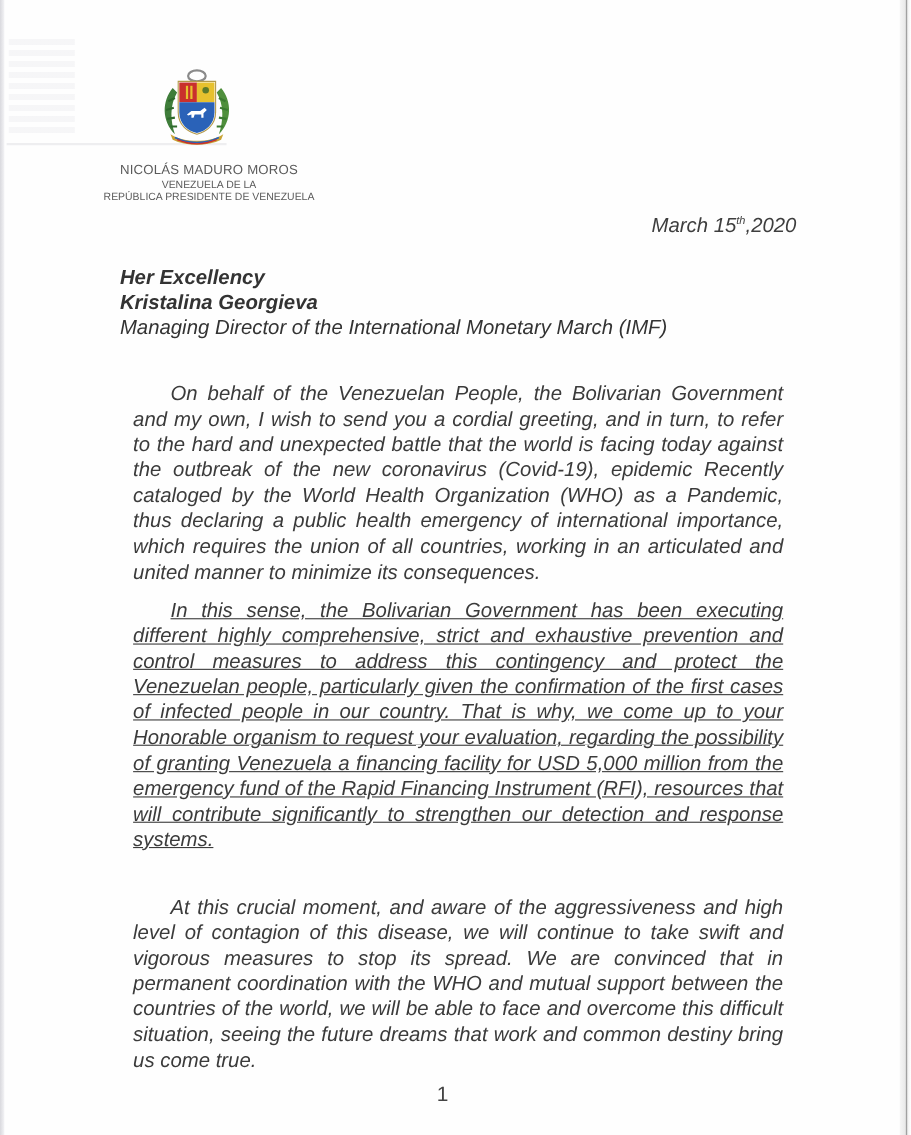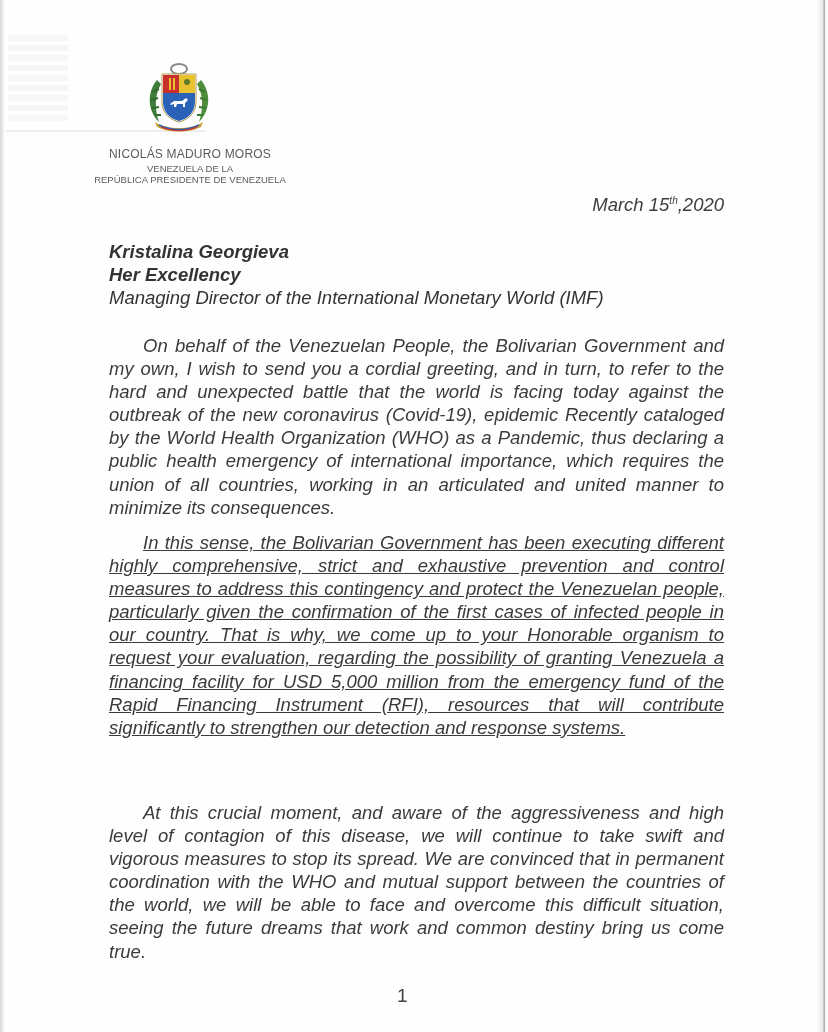--- a/index.html
+++ b/index.html
@@ -105,8 +105,8 @@
   <div class="date"><span>March 15</span><sup>th</sup><span>,2020</span></div>
 
   <div class="recipient">
+    <div class="b">Her Excellency</div>
     <div class="b">Kristalina Georgieva</div>
-    <div class="b">Her Excellency</div>
     <div>Managing Director of the International Monetary World (IMF)</div>
   </div>
 

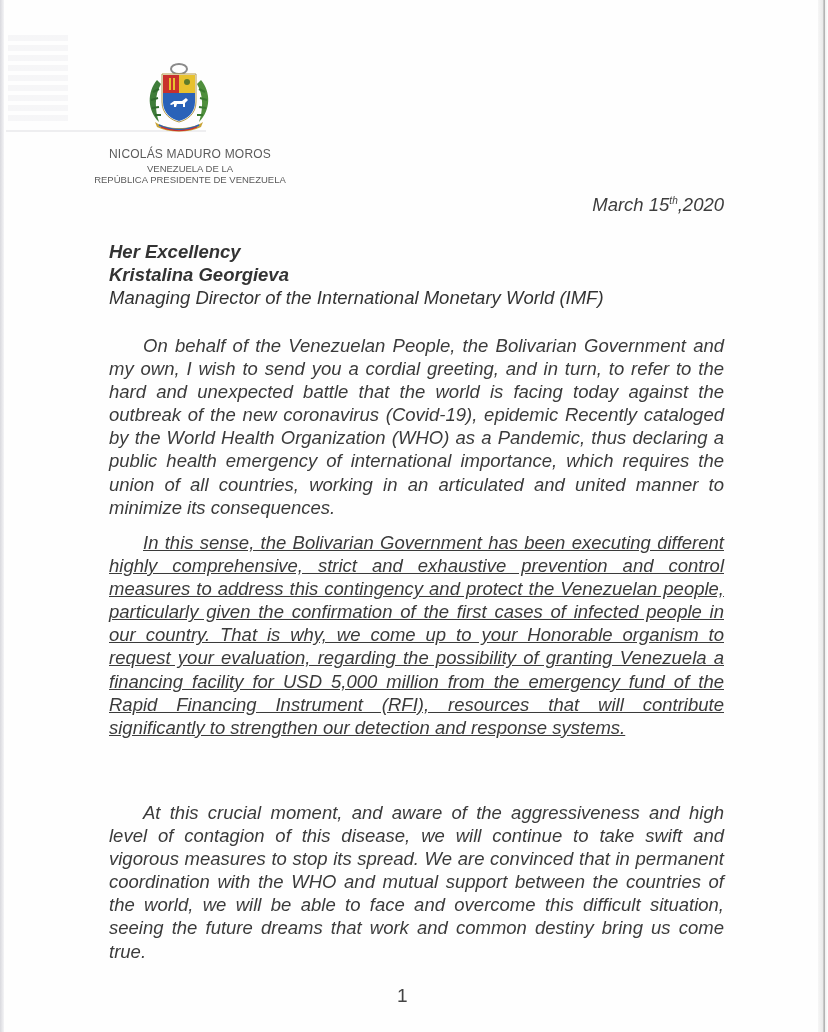--- a/index.html
+++ b/index.html
@@ -107,7 +107,7 @@
   <div class="recipient">
     <div class="b">Her Excellency</div>
     <div class="b">Kristalina Georgieva</div>
-    <div>Managing Director of the International Monetary World (IMF)</div>
+    <div>Managing Director of the International Monetary March (IMF)</div>
   </div>
 
   <div class="body-text p1">

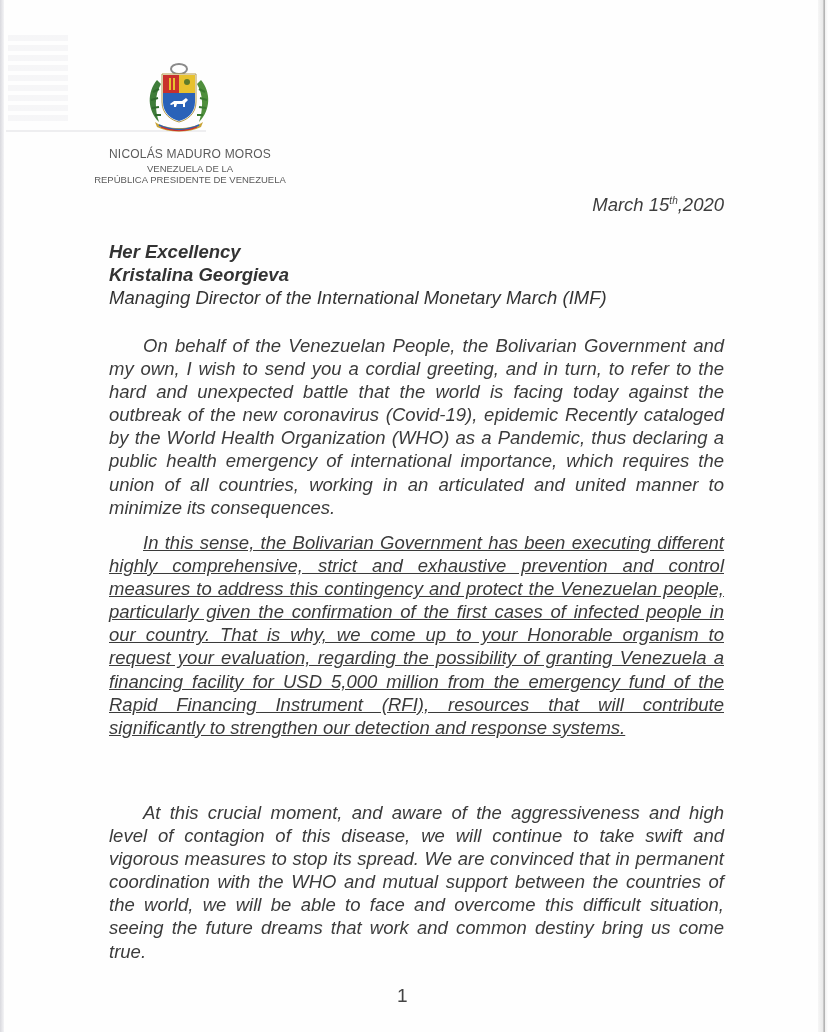--- a/index.html
+++ b/index.html
@@ -56,7 +56,7 @@
       font-size: 18.5px; line-height: 23.1px;
       text-align: justify;
     }
-    .body-text p { margin: 0; text-indent: 34px; }
+    .body-text p { margin: 12px; text-indent: 34px; }
     .p1 { top: 334px; }
     .p2 { top: 531px; text-decoration: underline; }
     .p3 { top: 801px; }

